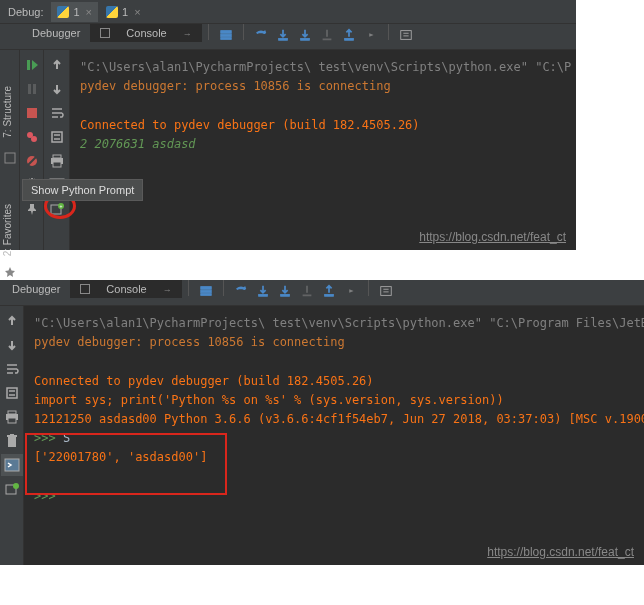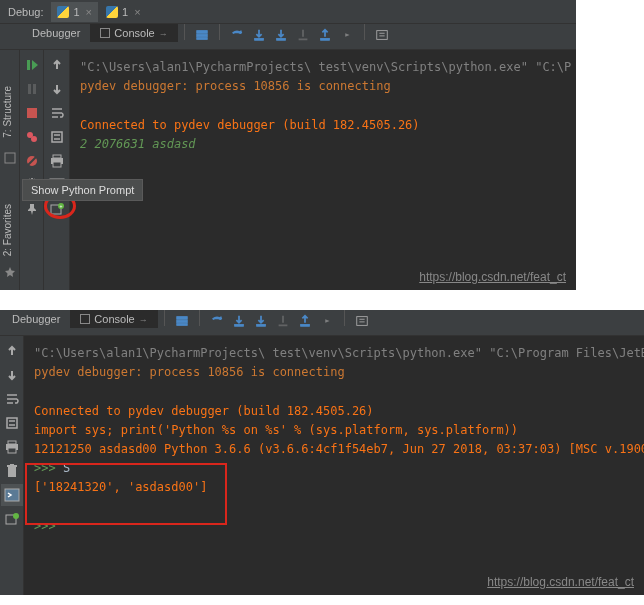--- a/index.html
+++ b/index.html
@@ -6,7 +6,7 @@
     body { font-family: Arial, sans-serif; background: #fff; font-size: 11px; }
     
     .screenshot { background: #2b2b2b; color: #a9b7c6; position: relative; }
-    .screenshot1 { width: 576px; height: 290px; margin-bottom: 20px; }
+    .screenshot1 { width: 576px; height: 250px; margin-bottom: 30px; }
     .screenshot2 { width: 644px; height: 285px; }
     
     

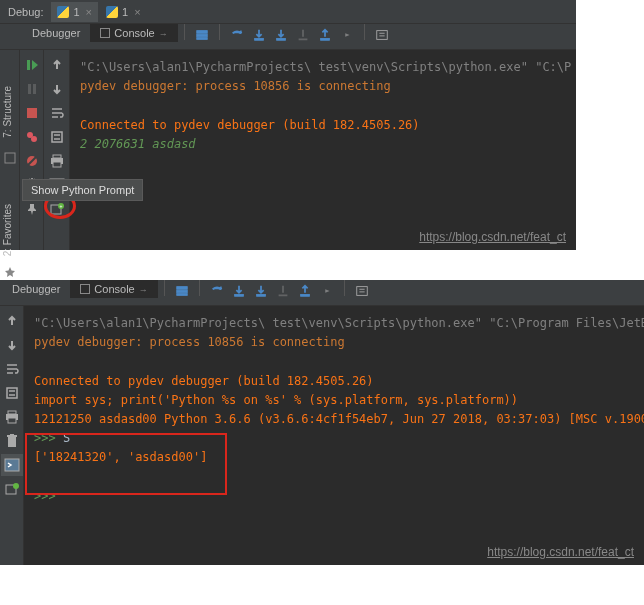--- a/index.html
+++ b/index.html
@@ -22,7 +22,7 @@
     .sub-tabs { height: 26px; background: #3c3f41; display: flex; align-items: flex-start; border-bottom: 1px solid #323232; padding-left: 2px; }
     .sub-tab { padding: 3px 10px; color: #bbb; font-size: 11px; cursor: pointer; }
     .sub-tab.active { background: #2b2b2b; }
-    .sub-tab-console { display: flex; align-items: center; gap: 4px; }
+    .sub-tab-console { display: flex; align-items: center; gap: 16px; }
     .sep { width: 1px; height: 16px; background: #555; margin: 0 6px; }
     .toolbar-btn { width: 22px; height: 22px; display: flex; align-items: center; justify-content: center; cursor: pointer; color: #adadad; }
     .toolbar-btn svg { width: 14px; height: 14px; }

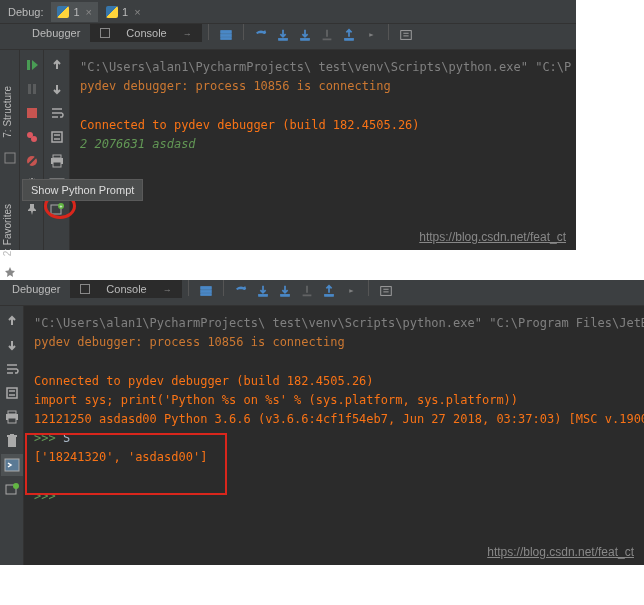--- a/index.html
+++ b/index.html
@@ -394,7 +394,7 @@
       <div class="console-line orange">pydev debugger: process 10856 is connecting</div>
       <div class="console-line">&nbsp;</div>
       <div class="console-line normal">Connected to pydev debugger (build 182.4505.26)</div>
-      <div class="console-line normal">import sys; print('Python %s on %s' % (sys.platform, sys.platform))</div>
+      <div class="console-line normal">import sys; print('Python %s on %s' % (sys.version, sys.version))</div>
       <div class="console-line normal">12121250 asdasd00 Python 3.6.6 (v3.6.6:4cf1f54eb7, Jun 27 2018, 03:37:03) [MSC v.1900 </div>
       <div class="console-line"><span class="prompt">&gt;&gt;&gt;</span><span style="color:#a9b7c6;"> S</span></div>
       <div class="console-line normal">['18241320', 'asdasd00']</div>

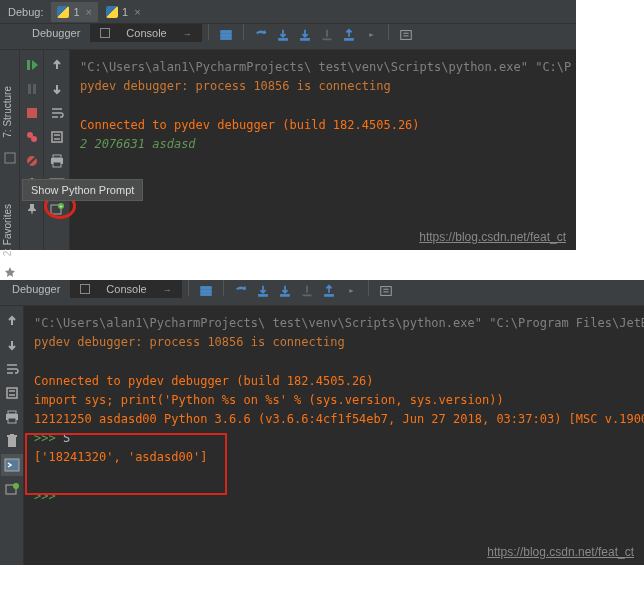--- a/index.html
+++ b/index.html
@@ -397,7 +397,7 @@
       <div class="console-line normal">import sys; print('Python %s on %s' % (sys.version, sys.version))</div>
       <div class="console-line normal">12121250 asdasd00 Python 3.6.6 (v3.6.6:4cf1f54eb7, Jun 27 2018, 03:37:03) [MSC v.1900 </div>
       <div class="console-line"><span class="prompt">&gt;&gt;&gt;</span><span style="color:#a9b7c6;"> S</span></div>
-      <div class="console-line normal">['18241320', 'asdasd00']</div>
+      <div class="console-line normal">['22001780', 'asdasd00']</div>
       <div class="console-line">&nbsp;</div>
       <div class="console-line"><span class="prompt">&gt;&gt;&gt;</span></div>
     </div>

